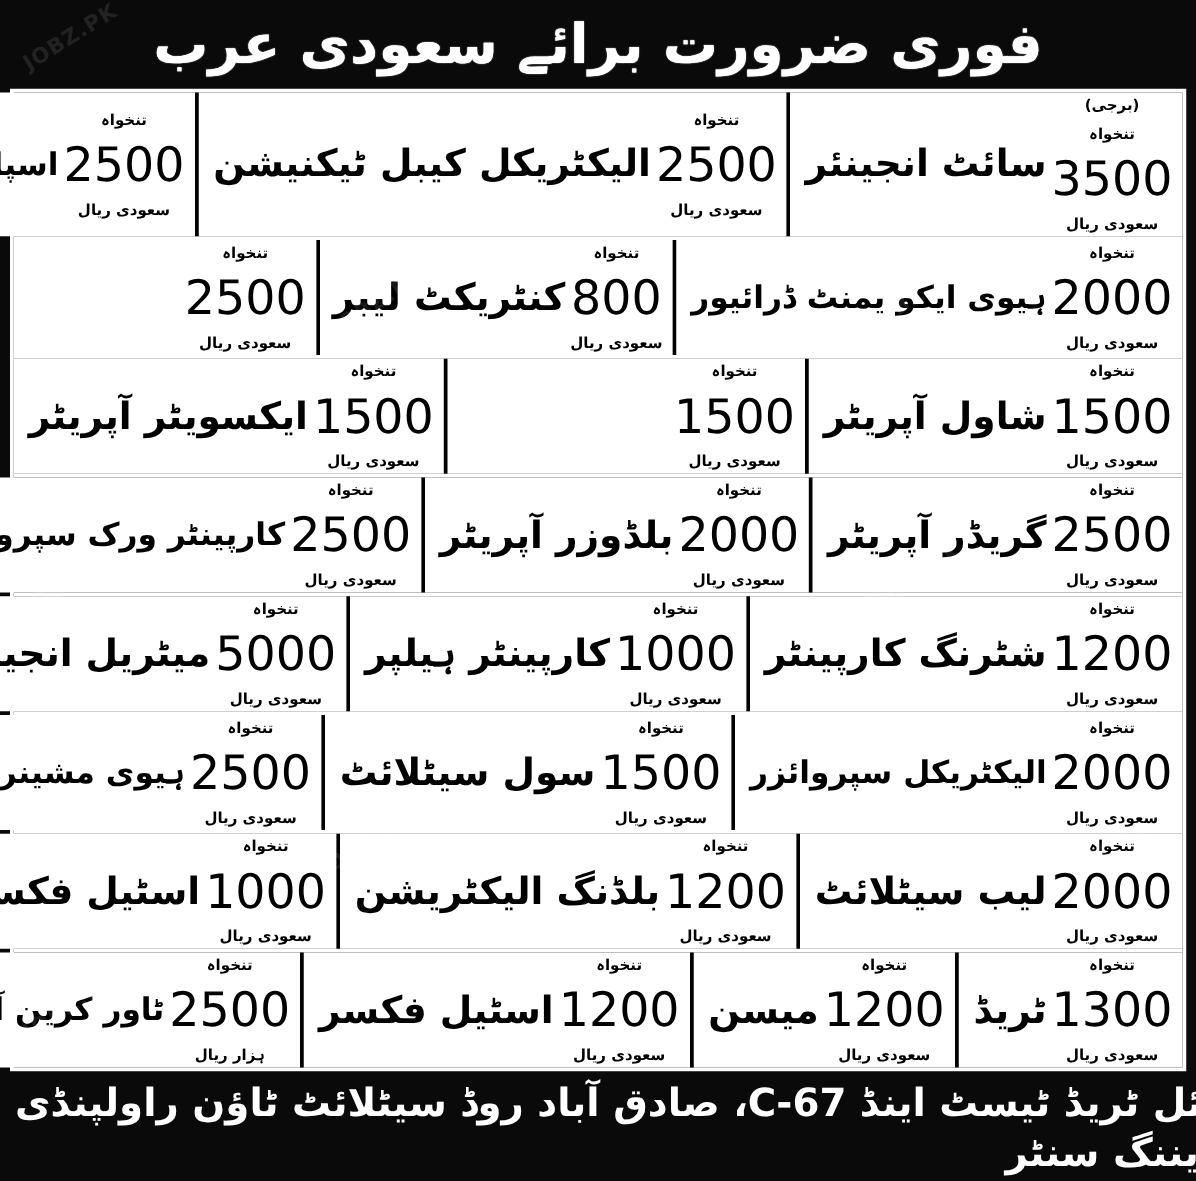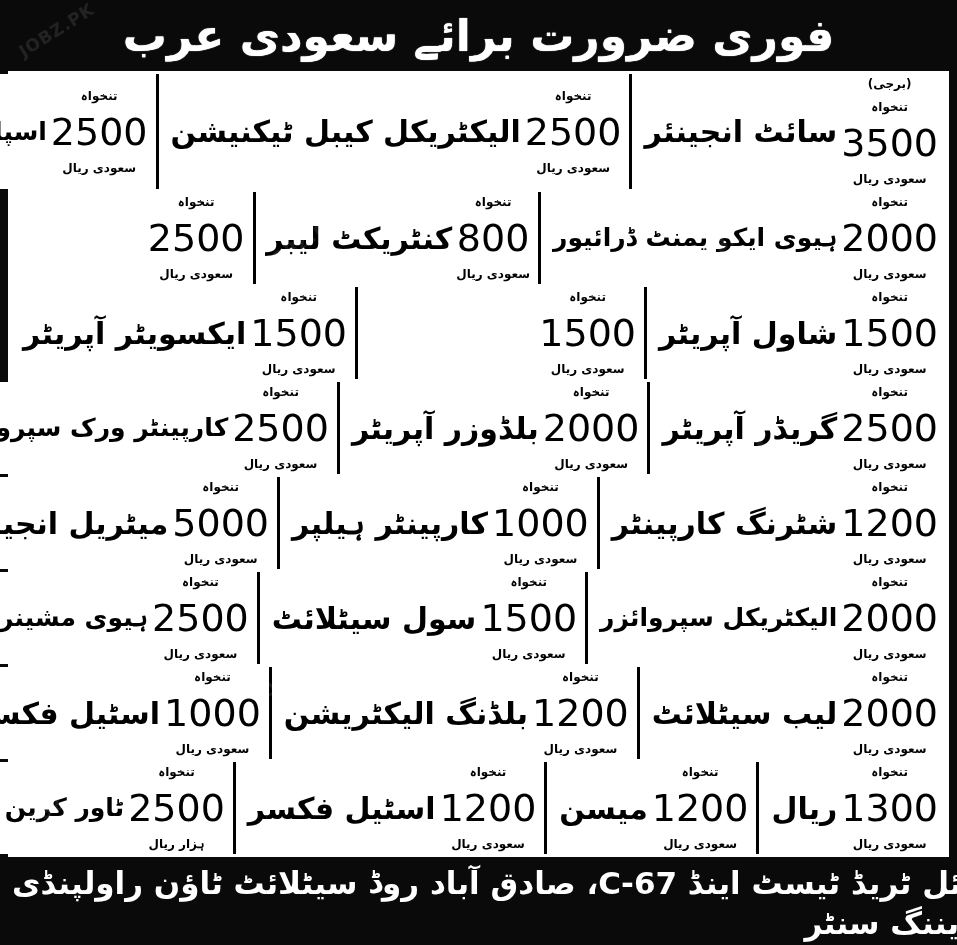--- a/index.html
+++ b/index.html
@@ -318,7 +318,7 @@
           <div class="amt">1300</div>
           <div class="bot">سعودی ریال</div>
         </div>
-        <div class="title">ریال</div>
+        <div class="title">ٹریڈ</div>
       </div>
       <div class="cell">
         <div class="paystack">

